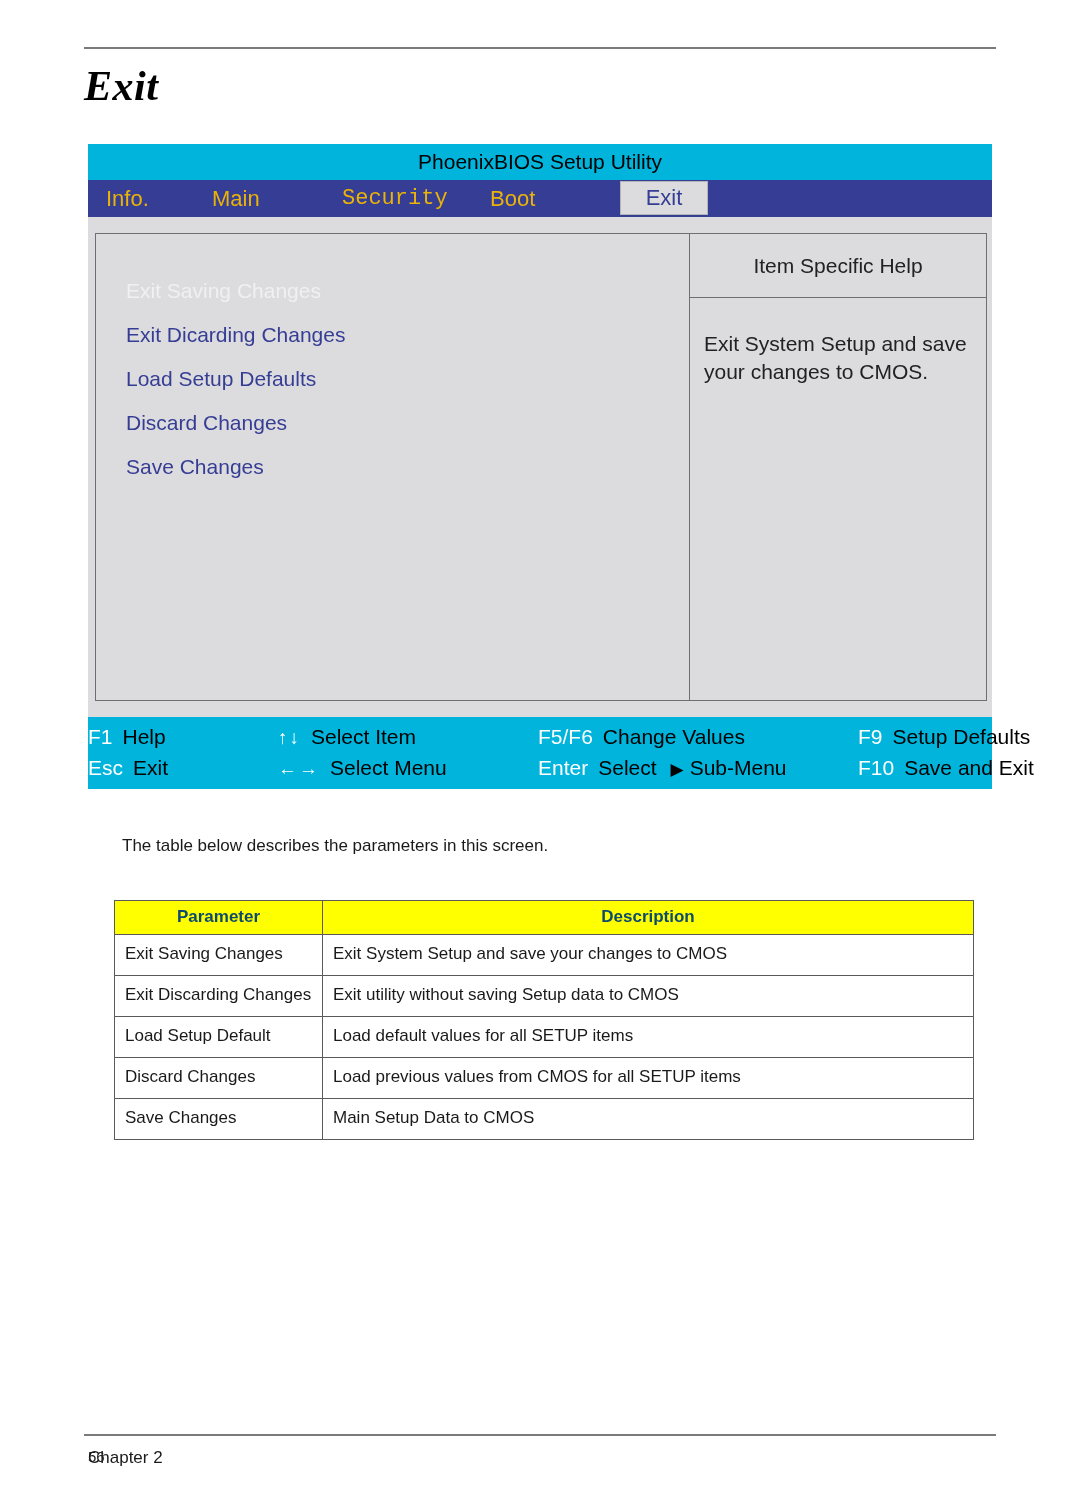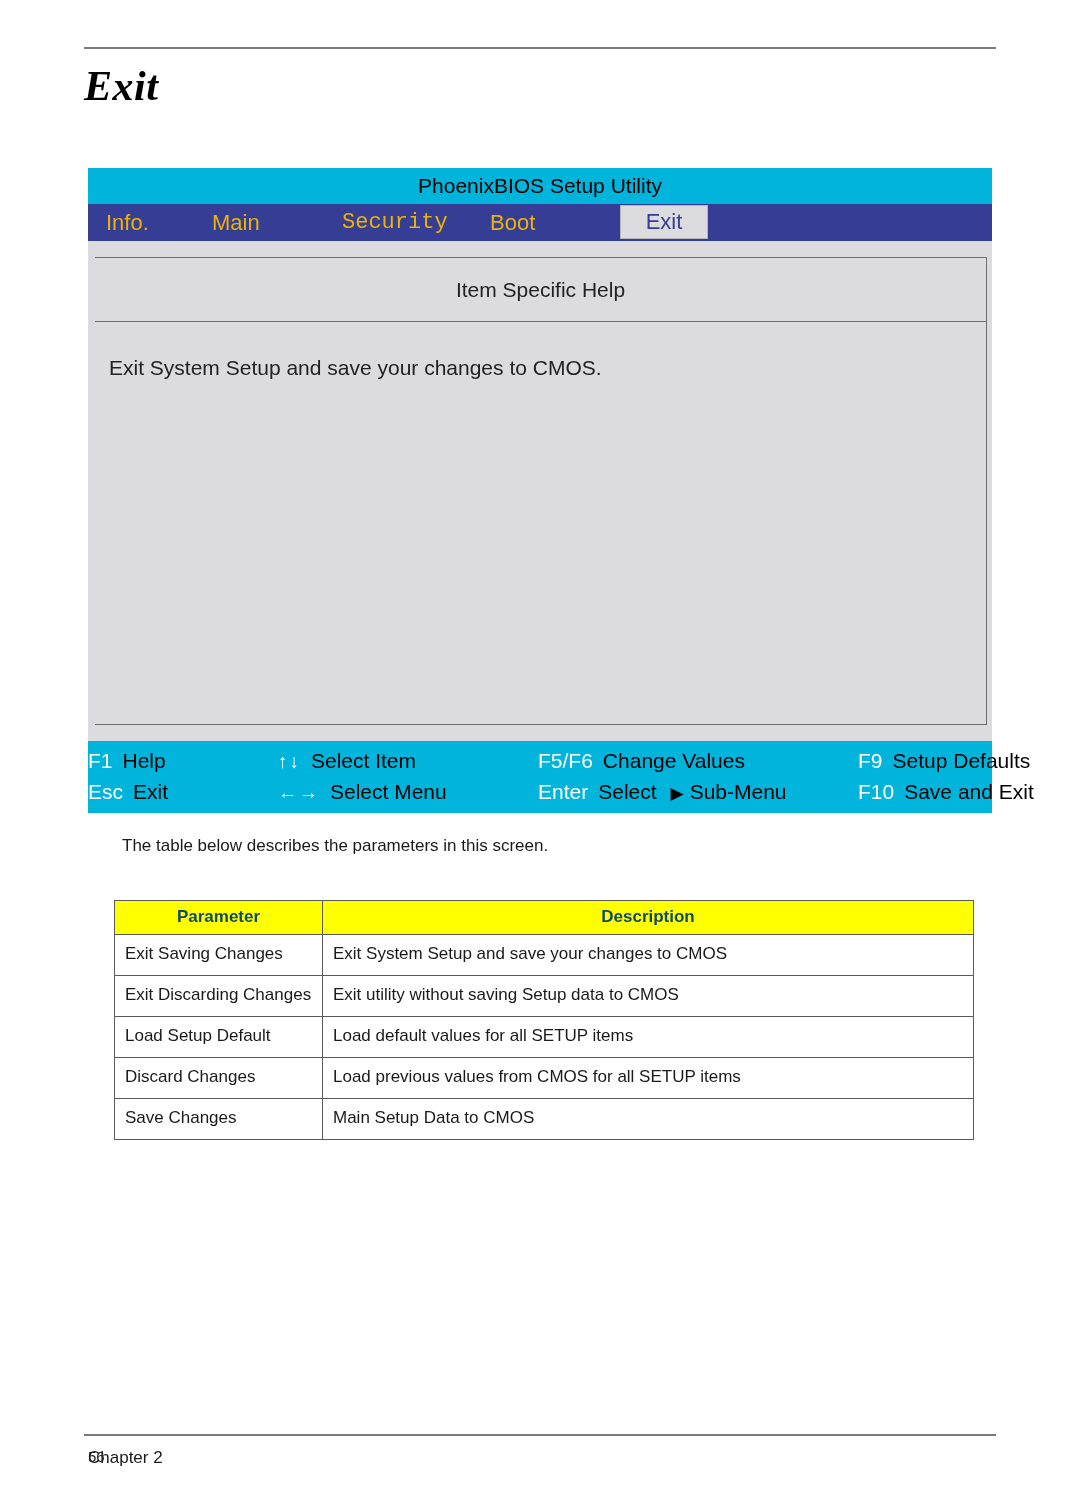--- a/index.html
+++ b/index.html
@@ -41,7 +41,7 @@
   .bios {
     position: absolute;
     left: 88px;
-    top: 168px;
+    top: 144px;
     width: 904px;
     background: #dcdcde;
   }

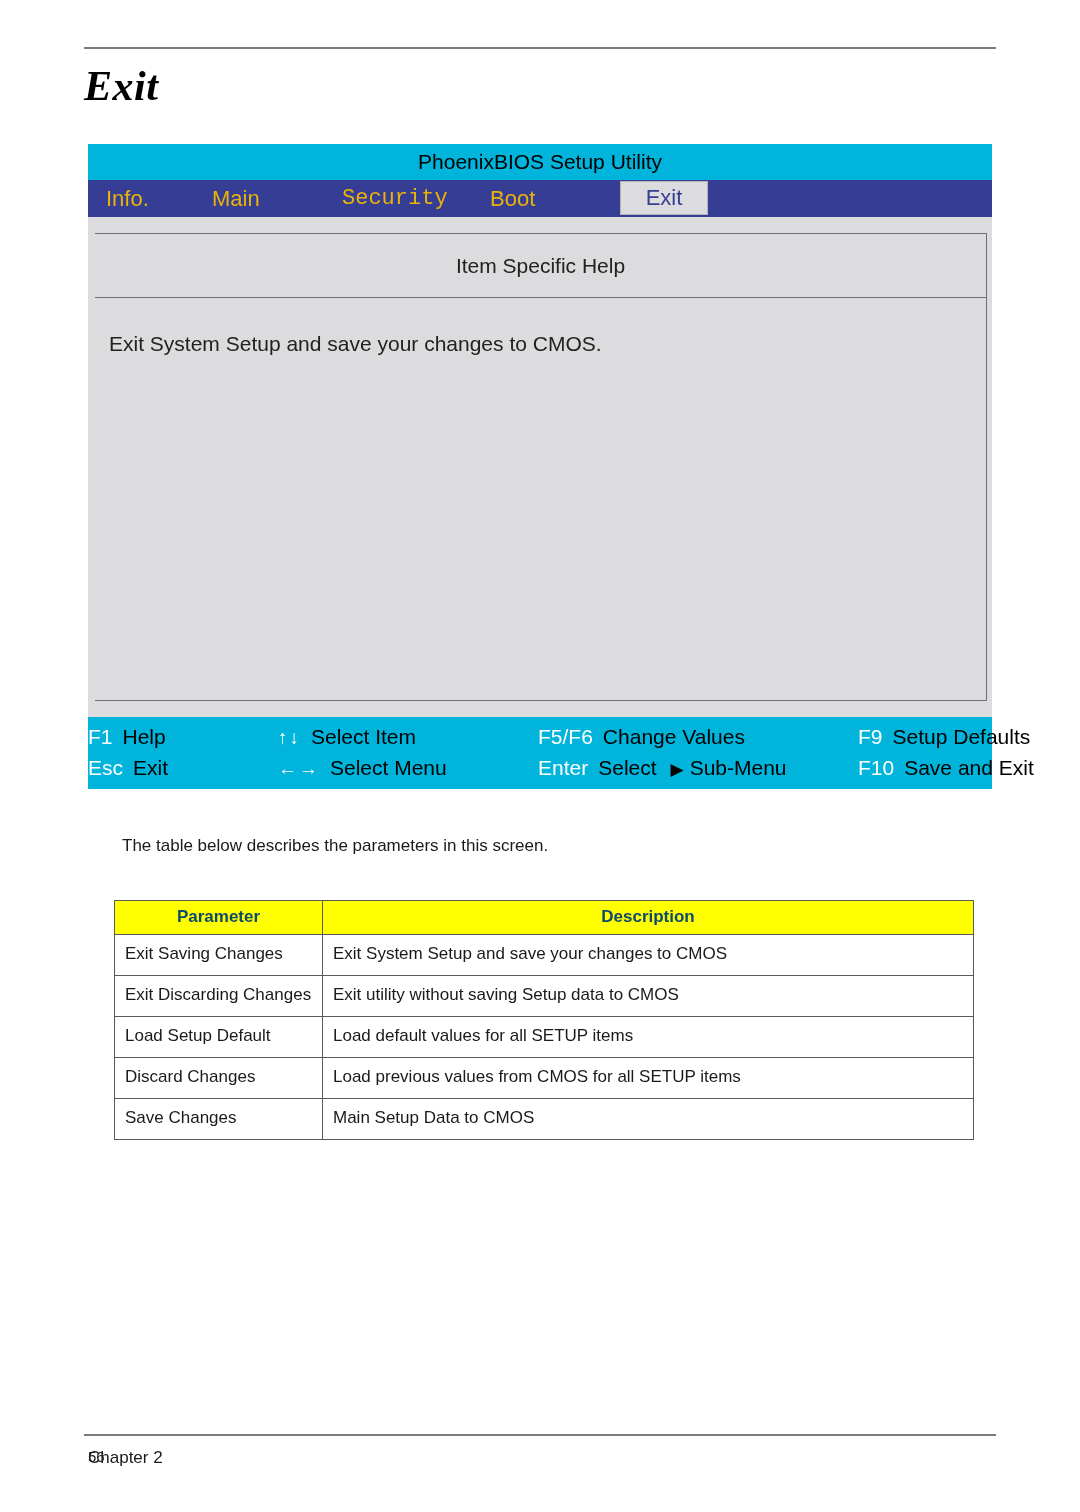--- a/index.html
+++ b/index.html
@@ -265,6 +265,13 @@
   <div class="bios-body">
     <div class="panel-wrap">
 
+      <div class="panel-left">
+        <div class="menu-item selected">Exit Saving Changes</div>
+        <div class="menu-item">Exit Dicarding Changes</div>
+        <div class="menu-item">Load Setup Defaults</div>
+        <div class="menu-item">Discard Changes</div>
+        <div class="menu-item">Save Changes</div>
+      </div>
 
       <div class="panel-right">
         <div class="help-title">Item Specific Help</div>

